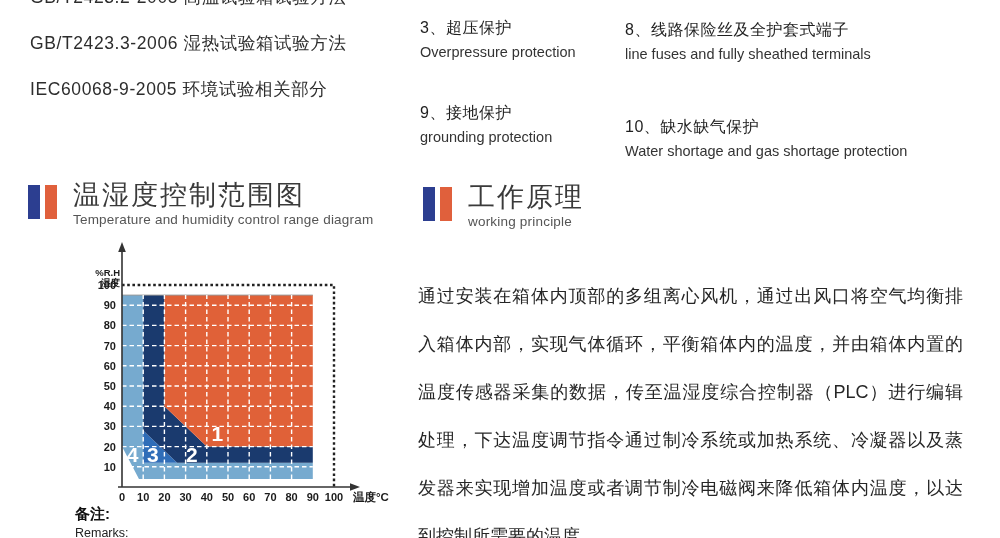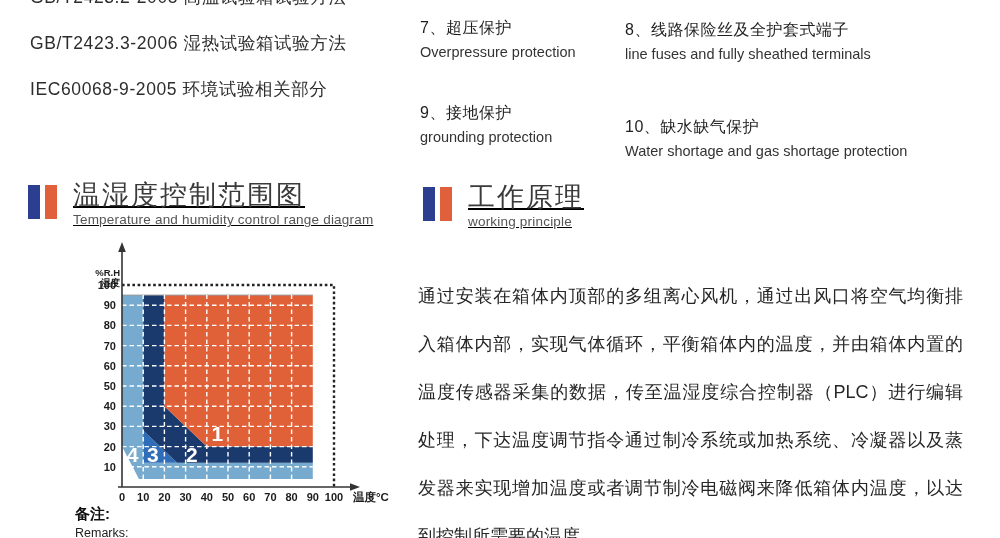--- a/index.html
+++ b/index.html
@@ -56,7 +56,7 @@
 
   <div id="protections">
       <div class="prot-item p0">
-        <div class="prot-zh">7、超压保护</div>
+        <div class="prot-zh">3、超压保护</div>
         <div class="prot-en">Overpressure protection</div>
       </div>
       <div class="prot-item p1">

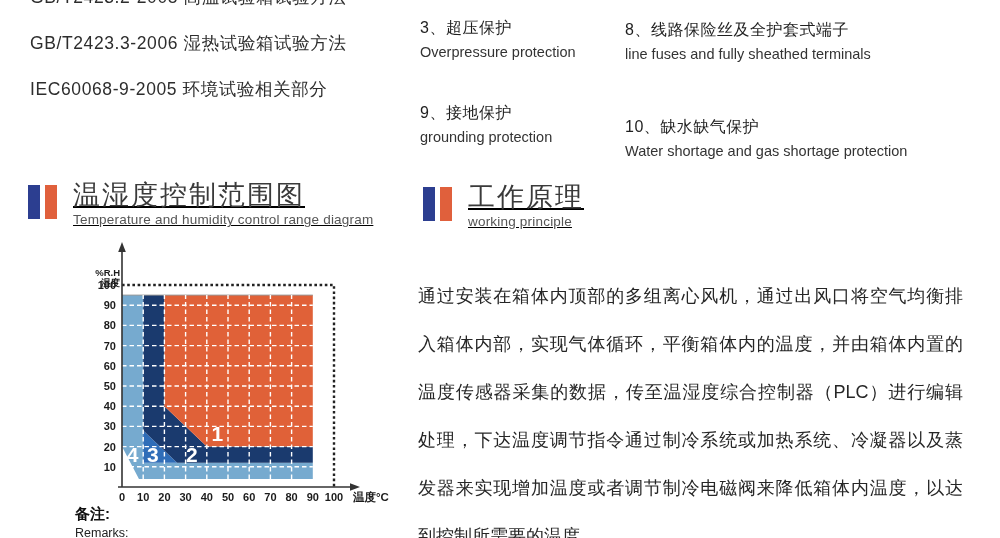--- a/index.html
+++ b/index.html
@@ -26,7 +26,7 @@
   .bar{width:12px;height:34px;}
   .bar-blue{background:#2c3e90;}
   .bar-orange{background:#e0603c;}
-  .hdr-text{margin-left:16px;text-decoration:underline;}
+  .hdr-text{margin-left:16px;}
   .hdr-title{font-size:27px;color:#3a3a3a;letter-spacing:2px;line-height:1.05;white-space:nowrap;}
   .hdr-sub{font-size:13.5px;color:#555;margin-top:3px;letter-spacing:.2px;white-space:nowrap;}
   

